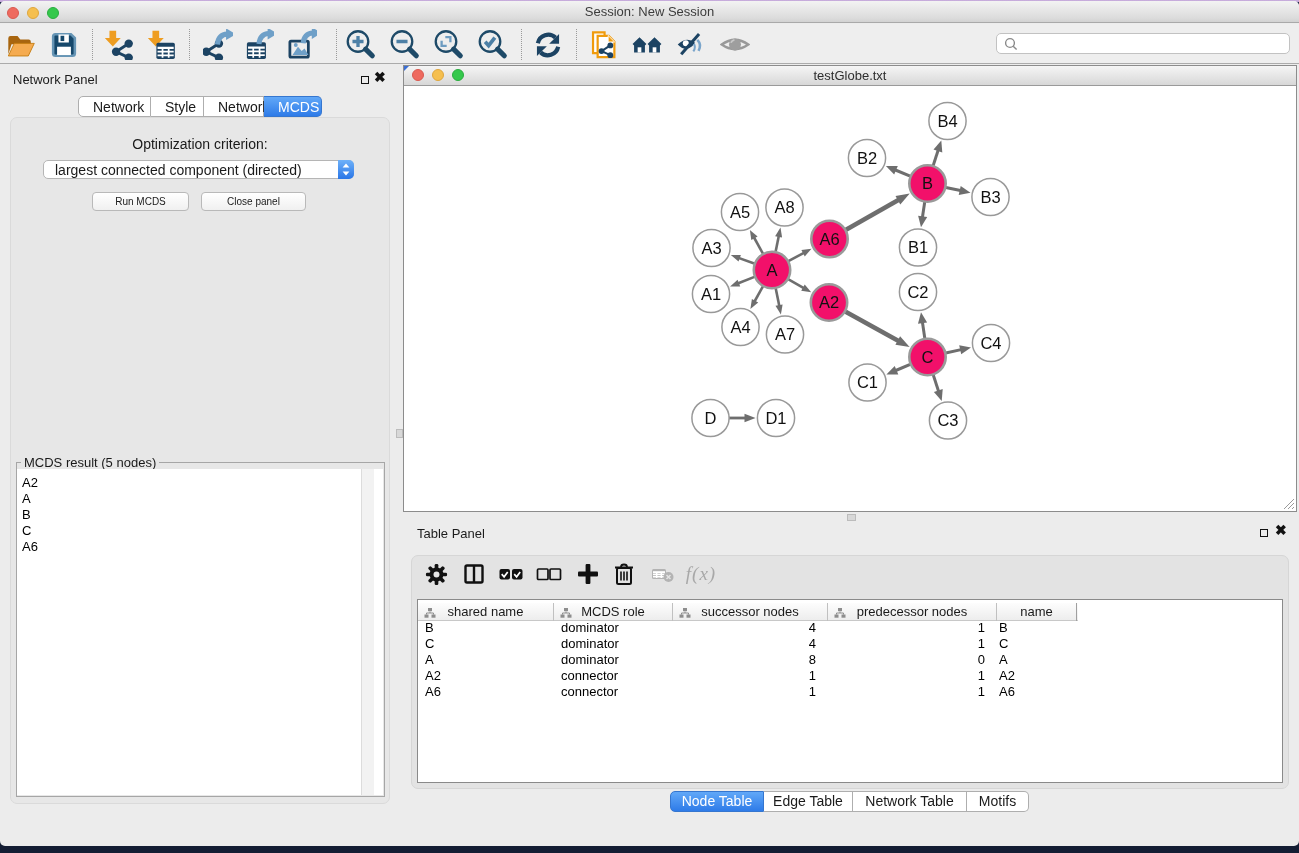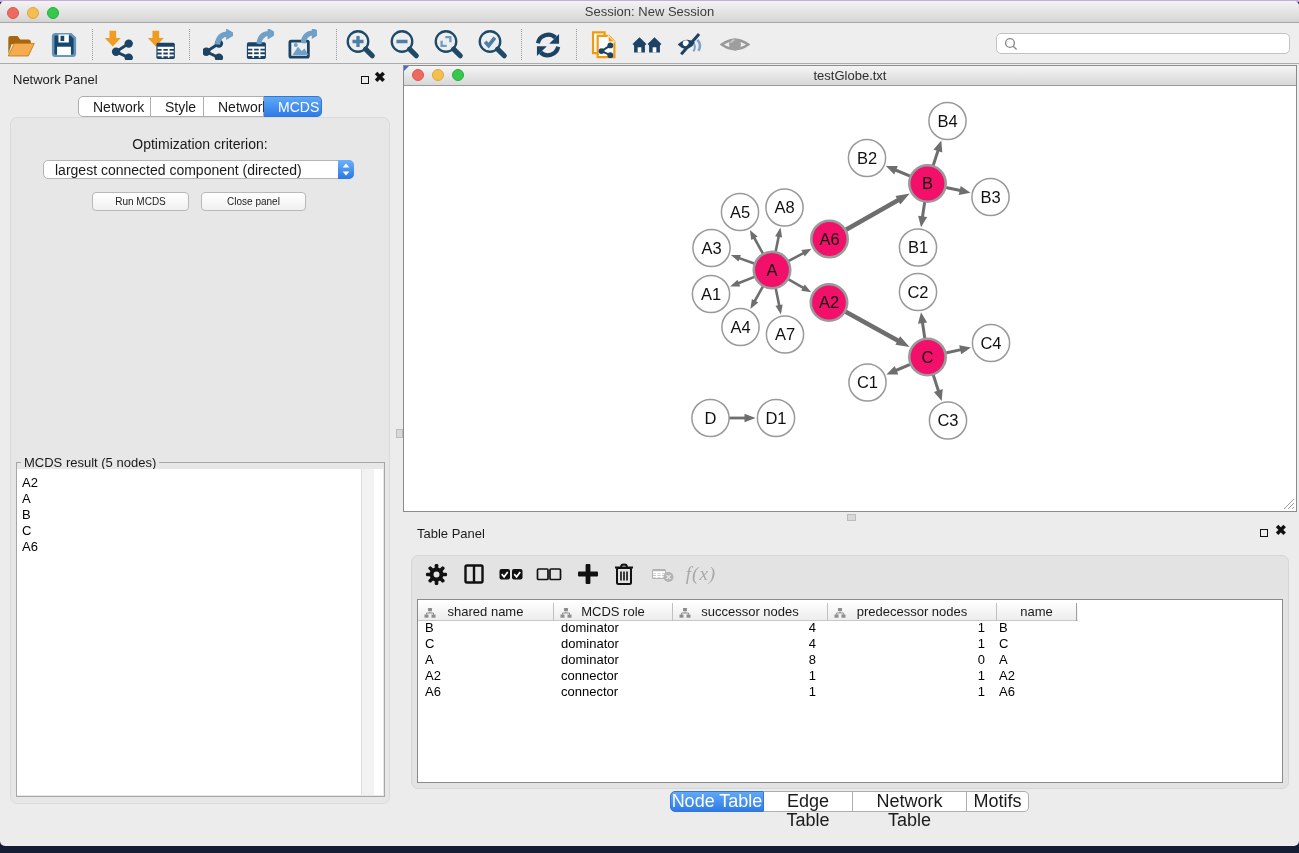--- a/index.html
+++ b/index.html
@@ -51,7 +51,7 @@
 .th{position:absolute;top:0;height:18px;border-right:1px solid #c0c0c0;font-size:13px;color:#1a1a1a;text-align:center;line-height:17px}
 .trow{position:absolute;font-size:13px;color:#000;height:16px;line-height:16px}
 
-.btab{position:absolute;top:790px;height:21px;background:#fff;border:1px solid #aeaeae;border-left:none;font-size:18px;color:#1a1a1a;text-align:center;line-height:19px}
+.btab{position:absolute;top:790px;height:21px;background:#fff;border:1px solid #aeaeae;border-left:none;font-size:14px;color:#1a1a1a;text-align:center;line-height:19px}
 
 #status{position:absolute;left:0;top:815px;width:100%;height:31px;background:#ececec;border-top:1px solid #b2b2b2}
 #hamb{position:absolute;left:11px;top:7px;width:25px;height:22px;background:linear-gradient(#fbfbfb,#ececec);border:1px solid #a5a5a5;display:flex;align-items:center;justify-content:center}

